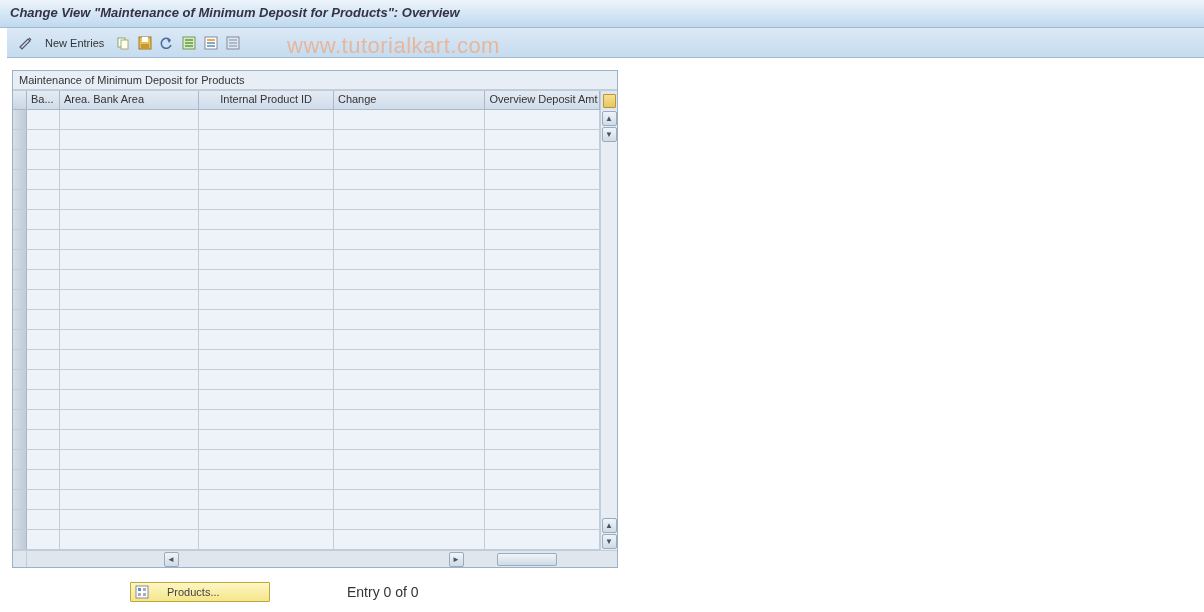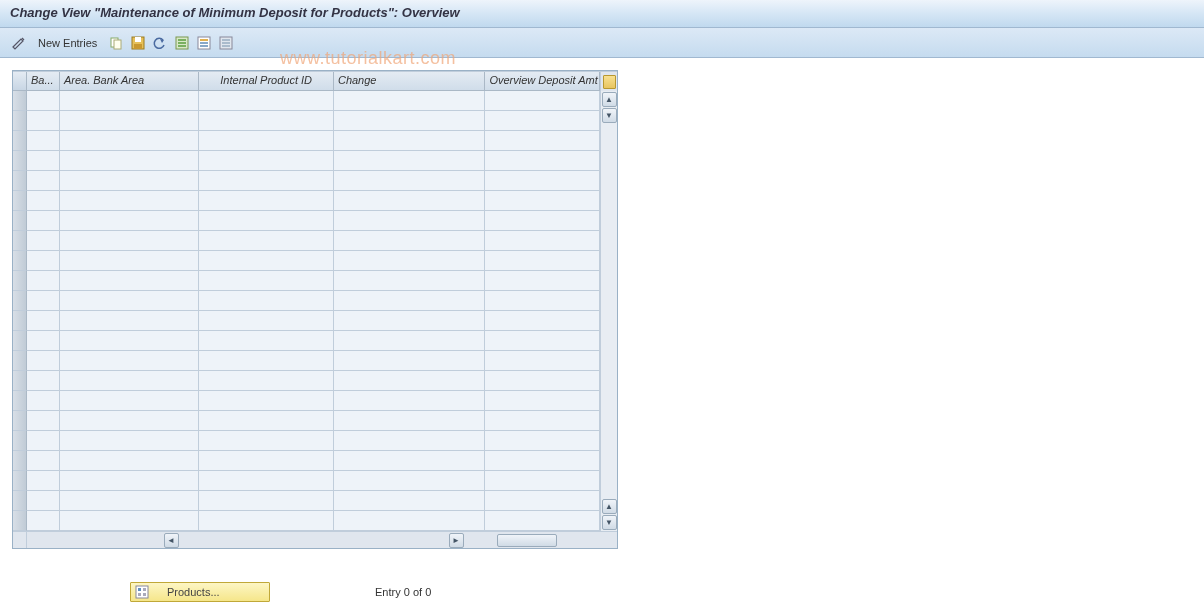--- a/index.html
+++ b/index.html
@@ -33,6 +33,7 @@
       gap: 4px;
       position: relative;
       border-bottom: 1px solid #a0b8d0;
+      margin-left: 7px;
     }
     .toolbar-icon, .toolbar-btn {
       width: 18px;

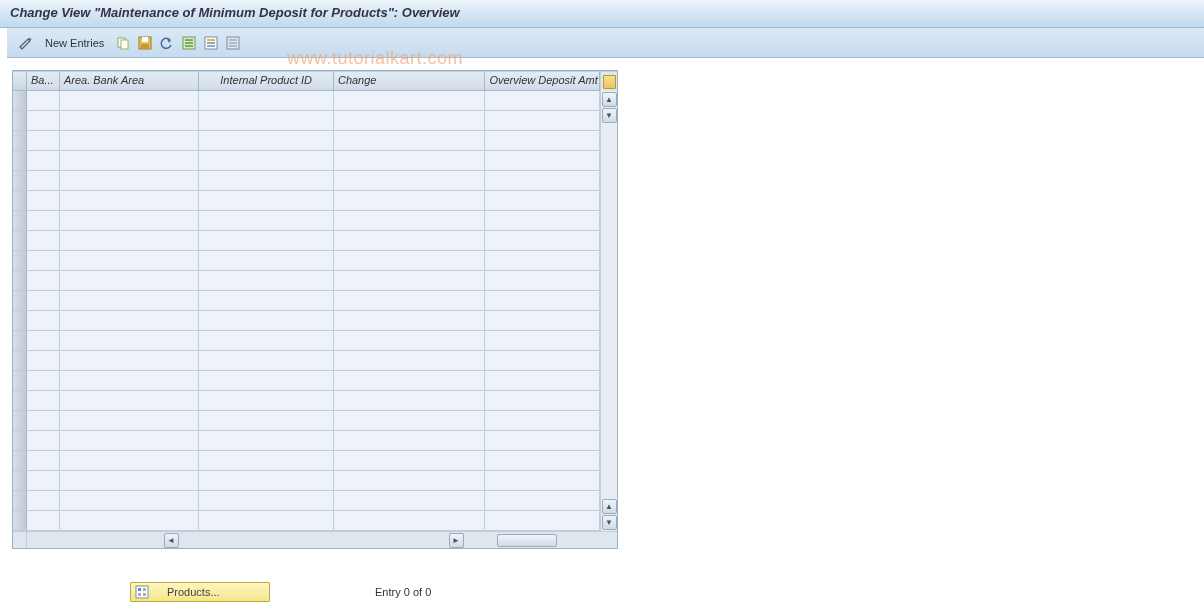--- a/index.html
+++ b/index.html
@@ -52,8 +52,8 @@
     .watermark {
       position: absolute;
       left: 280px;
-      top: 20px;
-      font-size: 18px;
+      top: 5px;
+      font-size: 22px;
       color: rgba(240, 165, 120, 0.7);
       font-weight: normal;
       letter-spacing: 0.5px;

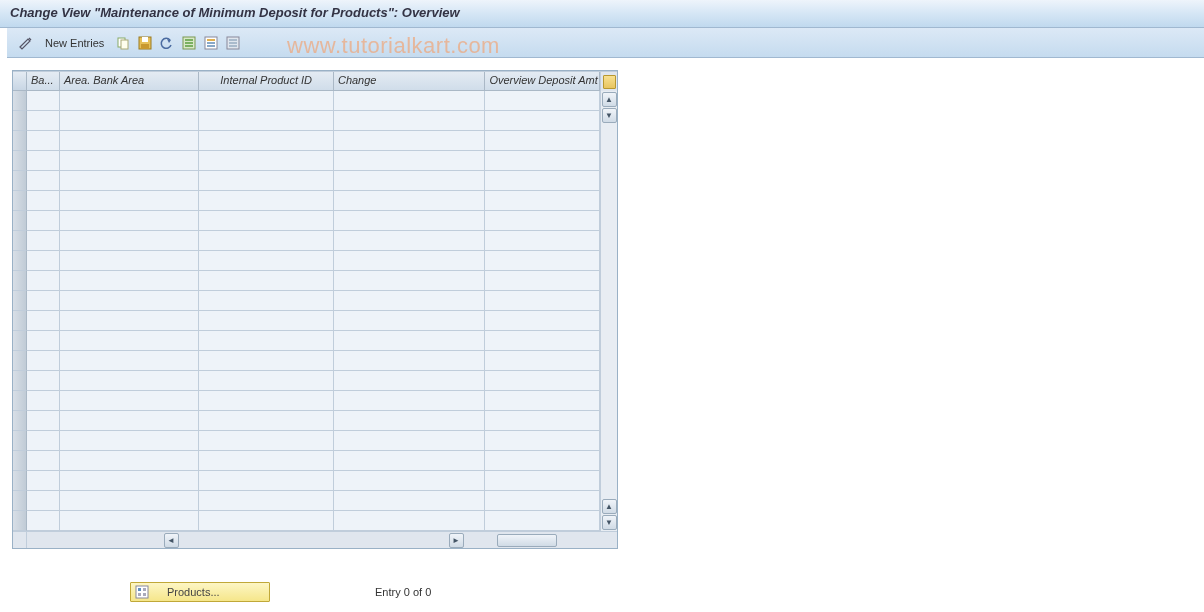--- a/index.html
+++ b/index.html
@@ -297,6 +297,7 @@
 
 <div class="content">
   <div class="table-panel">
+    <div class="panel-title">Maintenance of Minimum Deposit for Products</div>
     <div class="grid">
       <div class="row-selectors" id="row-selectors">
         <div class="corner-cell"></div>

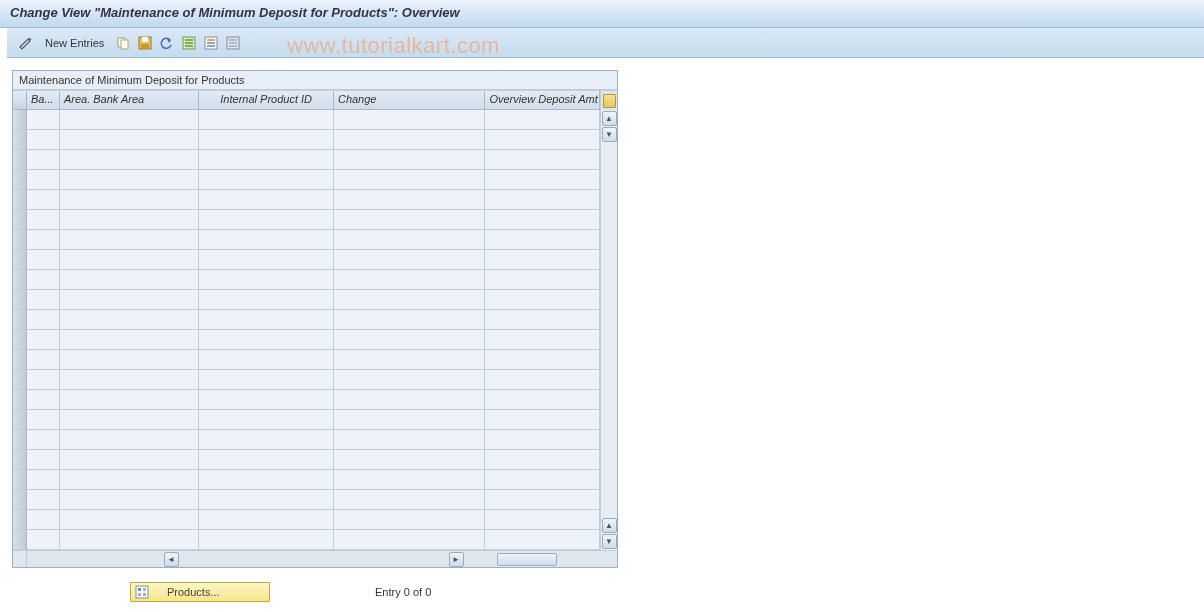--- a/index.html
+++ b/index.html
@@ -105,7 +105,6 @@
     .header-row {
       display: flex;
       height: 19px;
-      font-style: italic;
     }
     .hcell {
       background: linear-gradient(to bottom, #e4ebf3, #d0ddea);

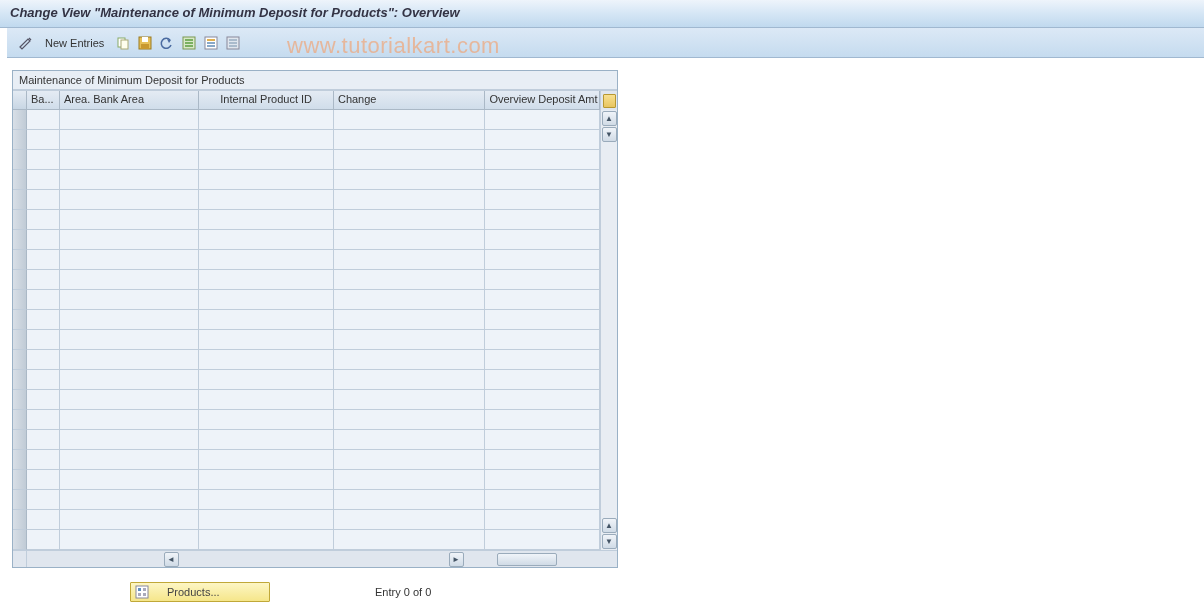--- a/index.html
+++ b/index.html
@@ -228,8 +228,8 @@
       margin-right: 18px;
     }
     .entry-text {
-      margin-left: 105px;
-      font-size: 11px;
+      margin-left: 77px;
+      font-size: 14px;
       color: #333;
     }
   </style>

